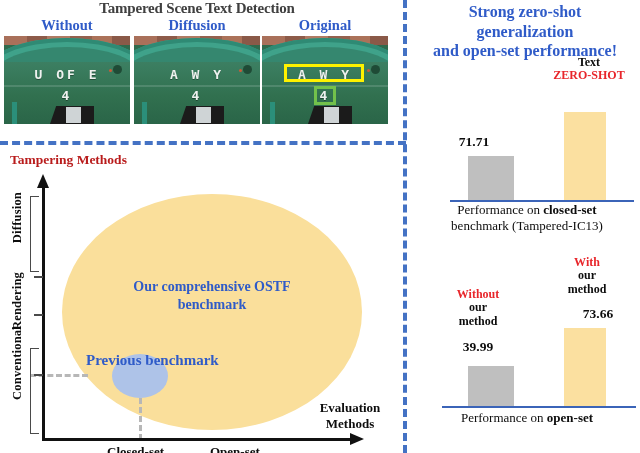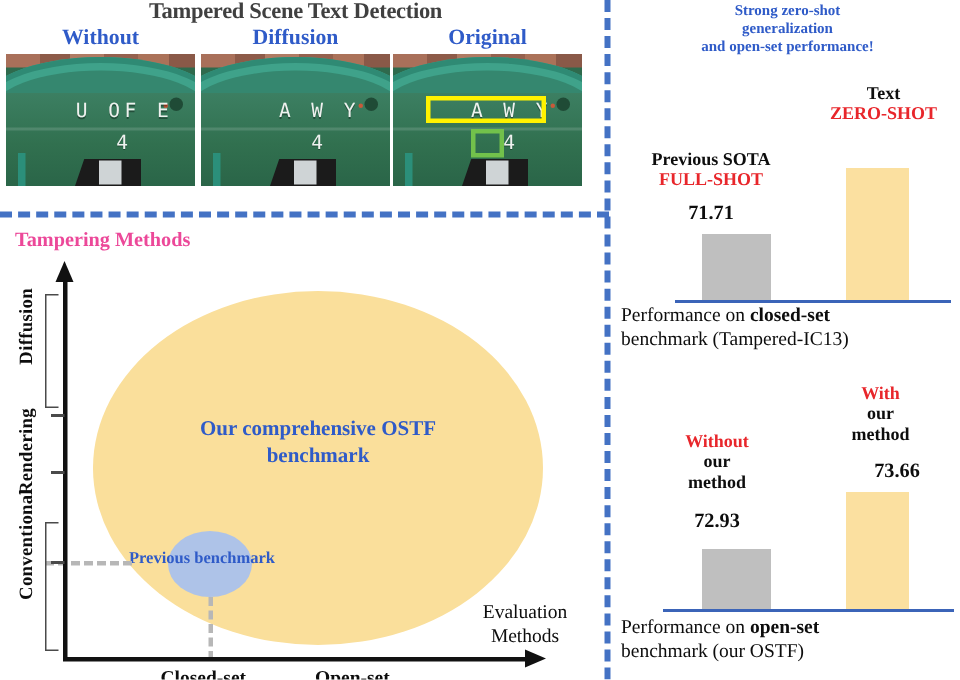--- a/index.html
+++ b/index.html
@@ -360,7 +360,7 @@
   </div>
 </div>
 
-<div class="abs" id="right-headline" style="left:410px; top:2px; width:230px; text-align:center; font-weight:bold; font-size:10px; color:#2F5BC8; line-height:1.22;">
+<div class="abs" id="right-headline" style="left:410px; top:2px; width:230px; text-align:center; font-weight:bold; font-size:16px; color:#2F5BC8; line-height:1.22;">
   <span>Strong zero-shot</span><br>
   <span>generalization</span><br>
   <span>and open-set performance!</span>

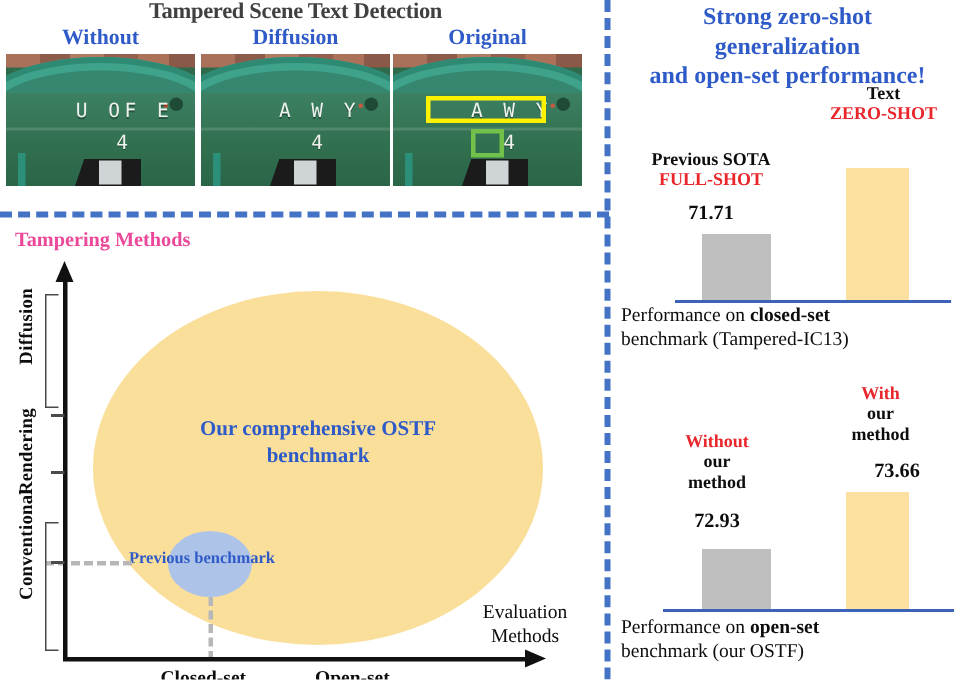--- a/index.html
+++ b/index.html
@@ -108,12 +108,11 @@
     position: absolute;
     color: #eef2ef;
     font-family: "DejaVu Sans Mono", monospace;
-    font-weight: normal;
+    font-weight: bold;
     font-size: 13px;
     letter-spacing: 3px;
     text-shadow: 0 1px 0 rgba(0,0,0,0.35);
     white-space: nowrap;
-    margin-left: 16px;
   }
   .stencil-top { left: 0; width: 100%; text-align: center; top: 31px; }
   .stencil-bot { left: 0; width: 100%; text-align: center; top: 52px; }

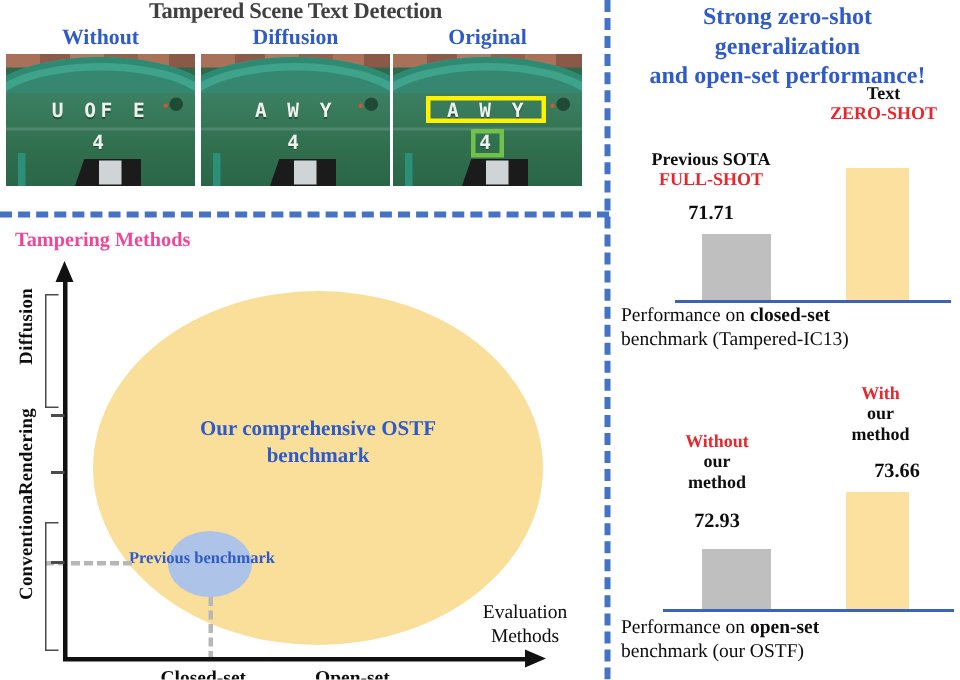--- a/index.html
+++ b/index.html
@@ -368,10 +368,6 @@
 <div class="bar-chart" id="chart-closed">
   <div class="plot-box">
 
-    <div class="bar-caption" style="left:0px; top:44px; width:120px;">
-      <span>Previous SOTA</span><br>
-      <span class="red">FULL-SHOT</span>
-    </div>
     <div class="bar-caption" style="left:124px; top:0px; width:102px;">
       <span>Text</span><br>
       <span class="red">ZERO-SHOT</span>

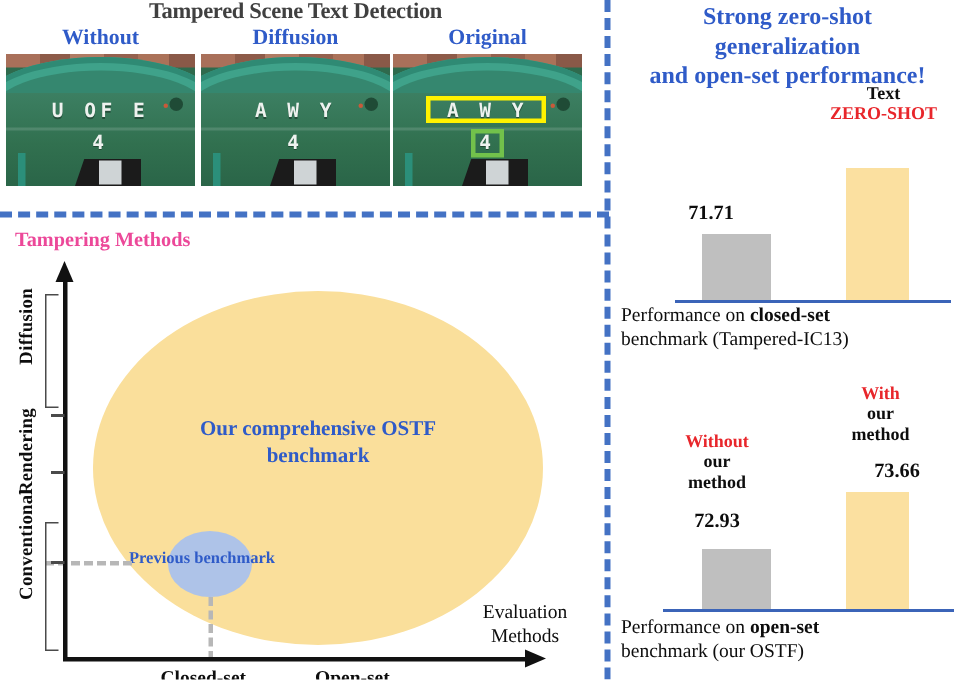--- a/index.html
+++ b/index.html
@@ -129,7 +129,7 @@
   
   #plot-heading {
     left: 10px; top: 152px;
-    font-weight: bold; font-size: 13.5px; color: #ec4899;
+    font-weight: bold; font-size: 13.5px; color: #b91c1c;
   }
   #plot-area {
     left: 0px; top: 168px; width: 400px; height: 285px;

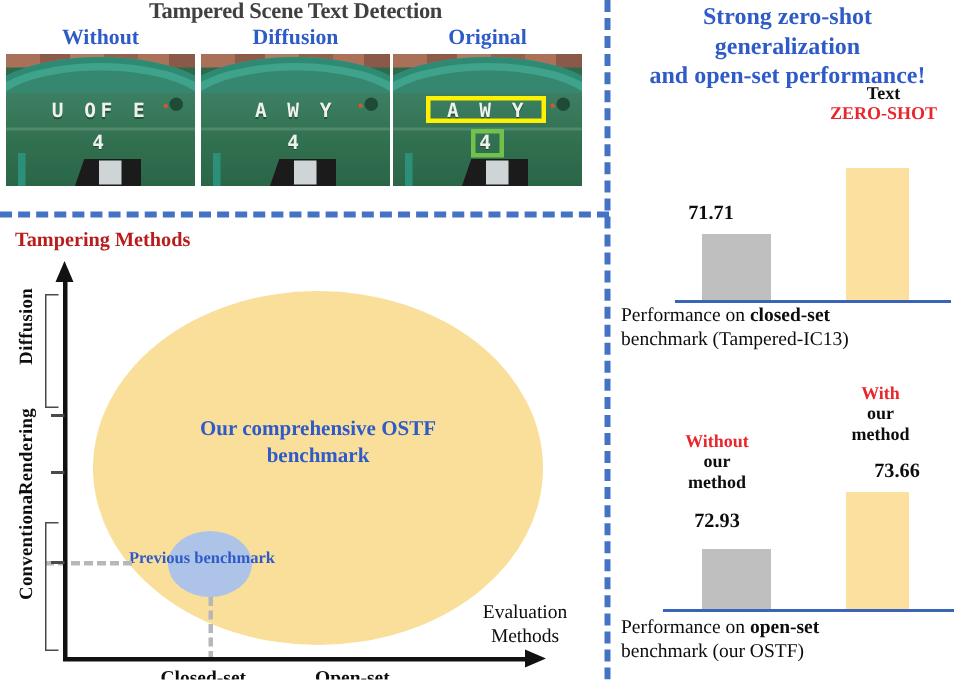--- a/index.html
+++ b/index.html
@@ -249,7 +249,7 @@
     position: absolute; height: 2.5px; background: #3B64B8;
   }
   .chart-caption {
-    position: absolute; 
+    position: absolute; text-align: center;
     font-size: 13px; color: #0d0d0d; line-height: 1.2;
     width: 226px; left: 0;
   }

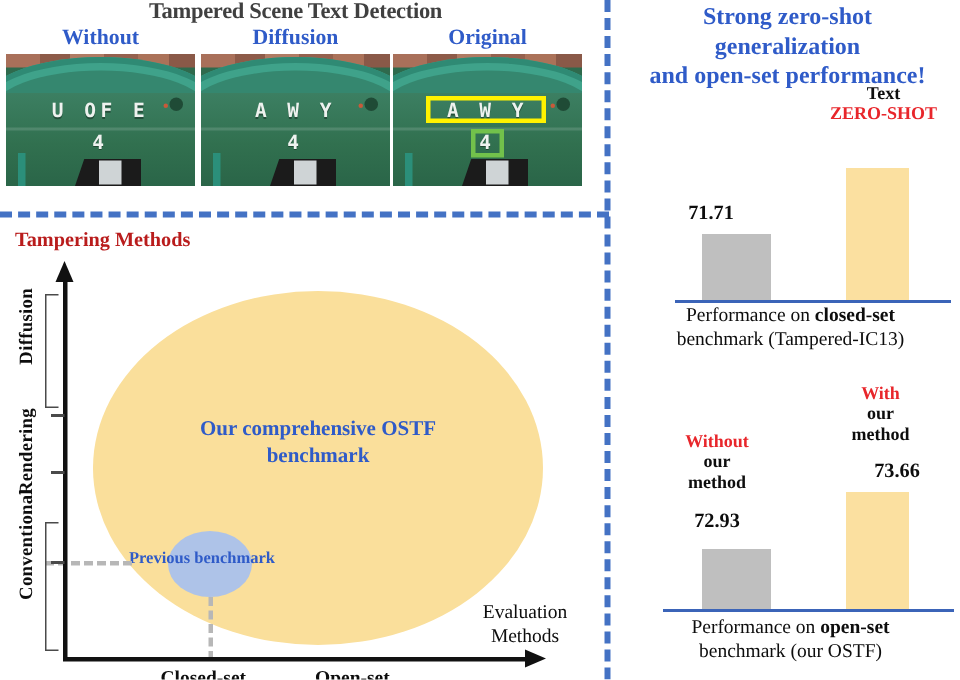--- a/index.html
+++ b/index.html
@@ -402,7 +402,7 @@
       <span>method</span>
     </div>
 
-    <div class="bar-value" style="left:20px;  top:87px; width:88px;">72.93</div>
+    <div class="bar-value" style="left:20px;  top:87px; width:88px;">39.99</div>
     <div class="bar-value" style="left:138px; top:54px; width:92px;">73.66</div>
 
     <div class="bar bar-prev" style="left:54px;  width:46px; height:40px; bottom:42px;"></div>

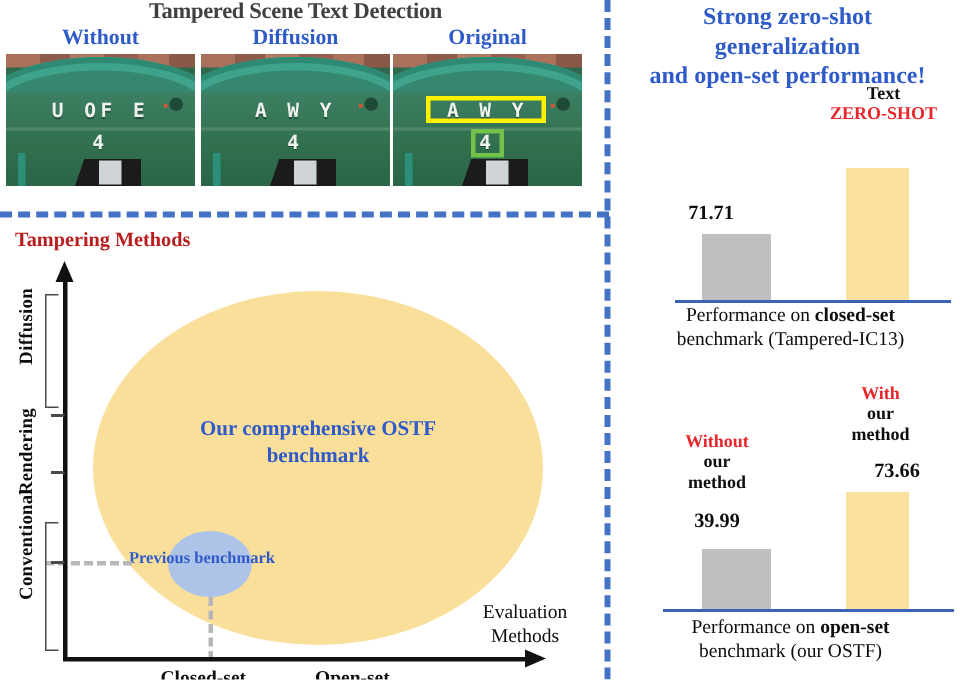--- a/index.html
+++ b/index.html
@@ -191,8 +191,8 @@
     background: #AEC3E8;
   }
   #ellipse-prev-label {
-    position: absolute; left: 86px; top: 198px;
-    font-weight: bold; font-size: 11px; color: #2F5BC8; white-space: nowrap;
+    position: absolute; left: 86px; top: 184px;
+    font-weight: bold; font-size: 15px; color: #2F5BC8; white-space: nowrap;
   }
   #leader-vertical {
     position: absolute; left: 139px; top: 230px; width: 0; height: 42px;

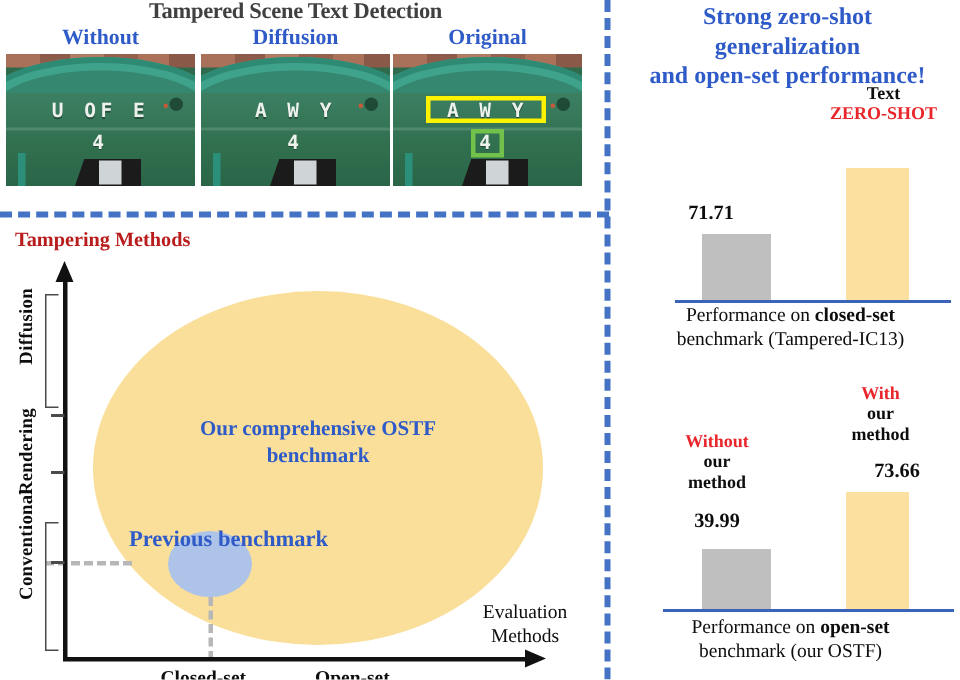--- a/index.html
+++ b/index.html
@@ -211,7 +211,7 @@
   #xaxis-title {
     position: absolute; left: 300px; top: 232px; width: 100px;
     text-align: center;
-    font-weight: normal; font-size: 13px; color: #0d0d0d; line-height: 1.2;
+    font-weight: bold; font-size: 13px; color: #0d0d0d; line-height: 1.2;
   }
 
   

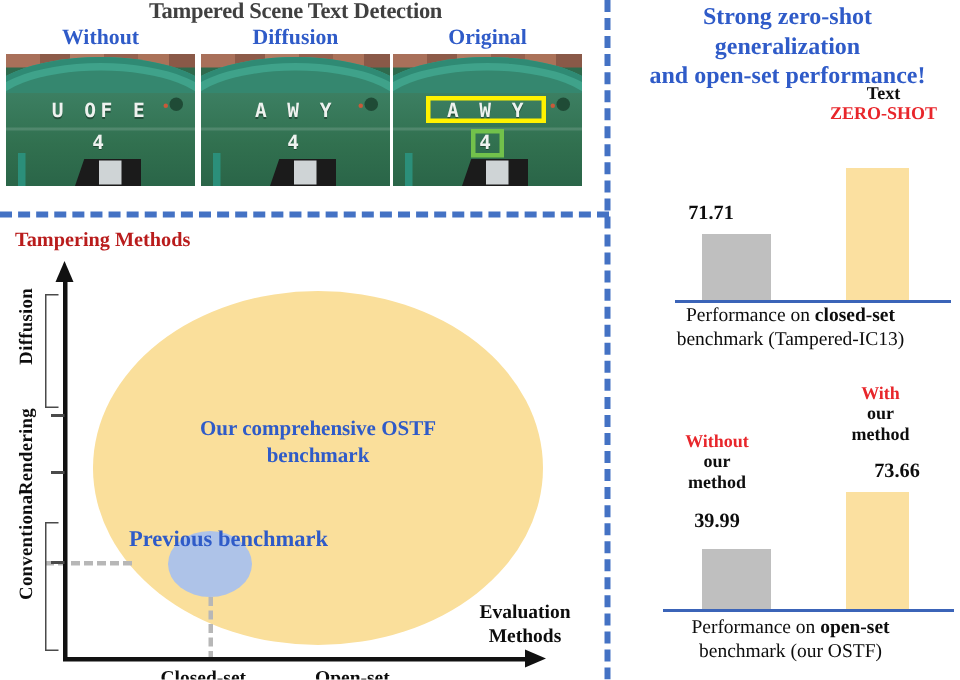--- a/index.html
+++ b/index.html
@@ -412,7 +412,6 @@
 
     <div class="chart-caption" style="top:158px;">
       <span>Performance on </span><b>open-set</b><br>
-      <span>benchmark (our OSTF)</span>
     </div>
   </div>
 </div>

